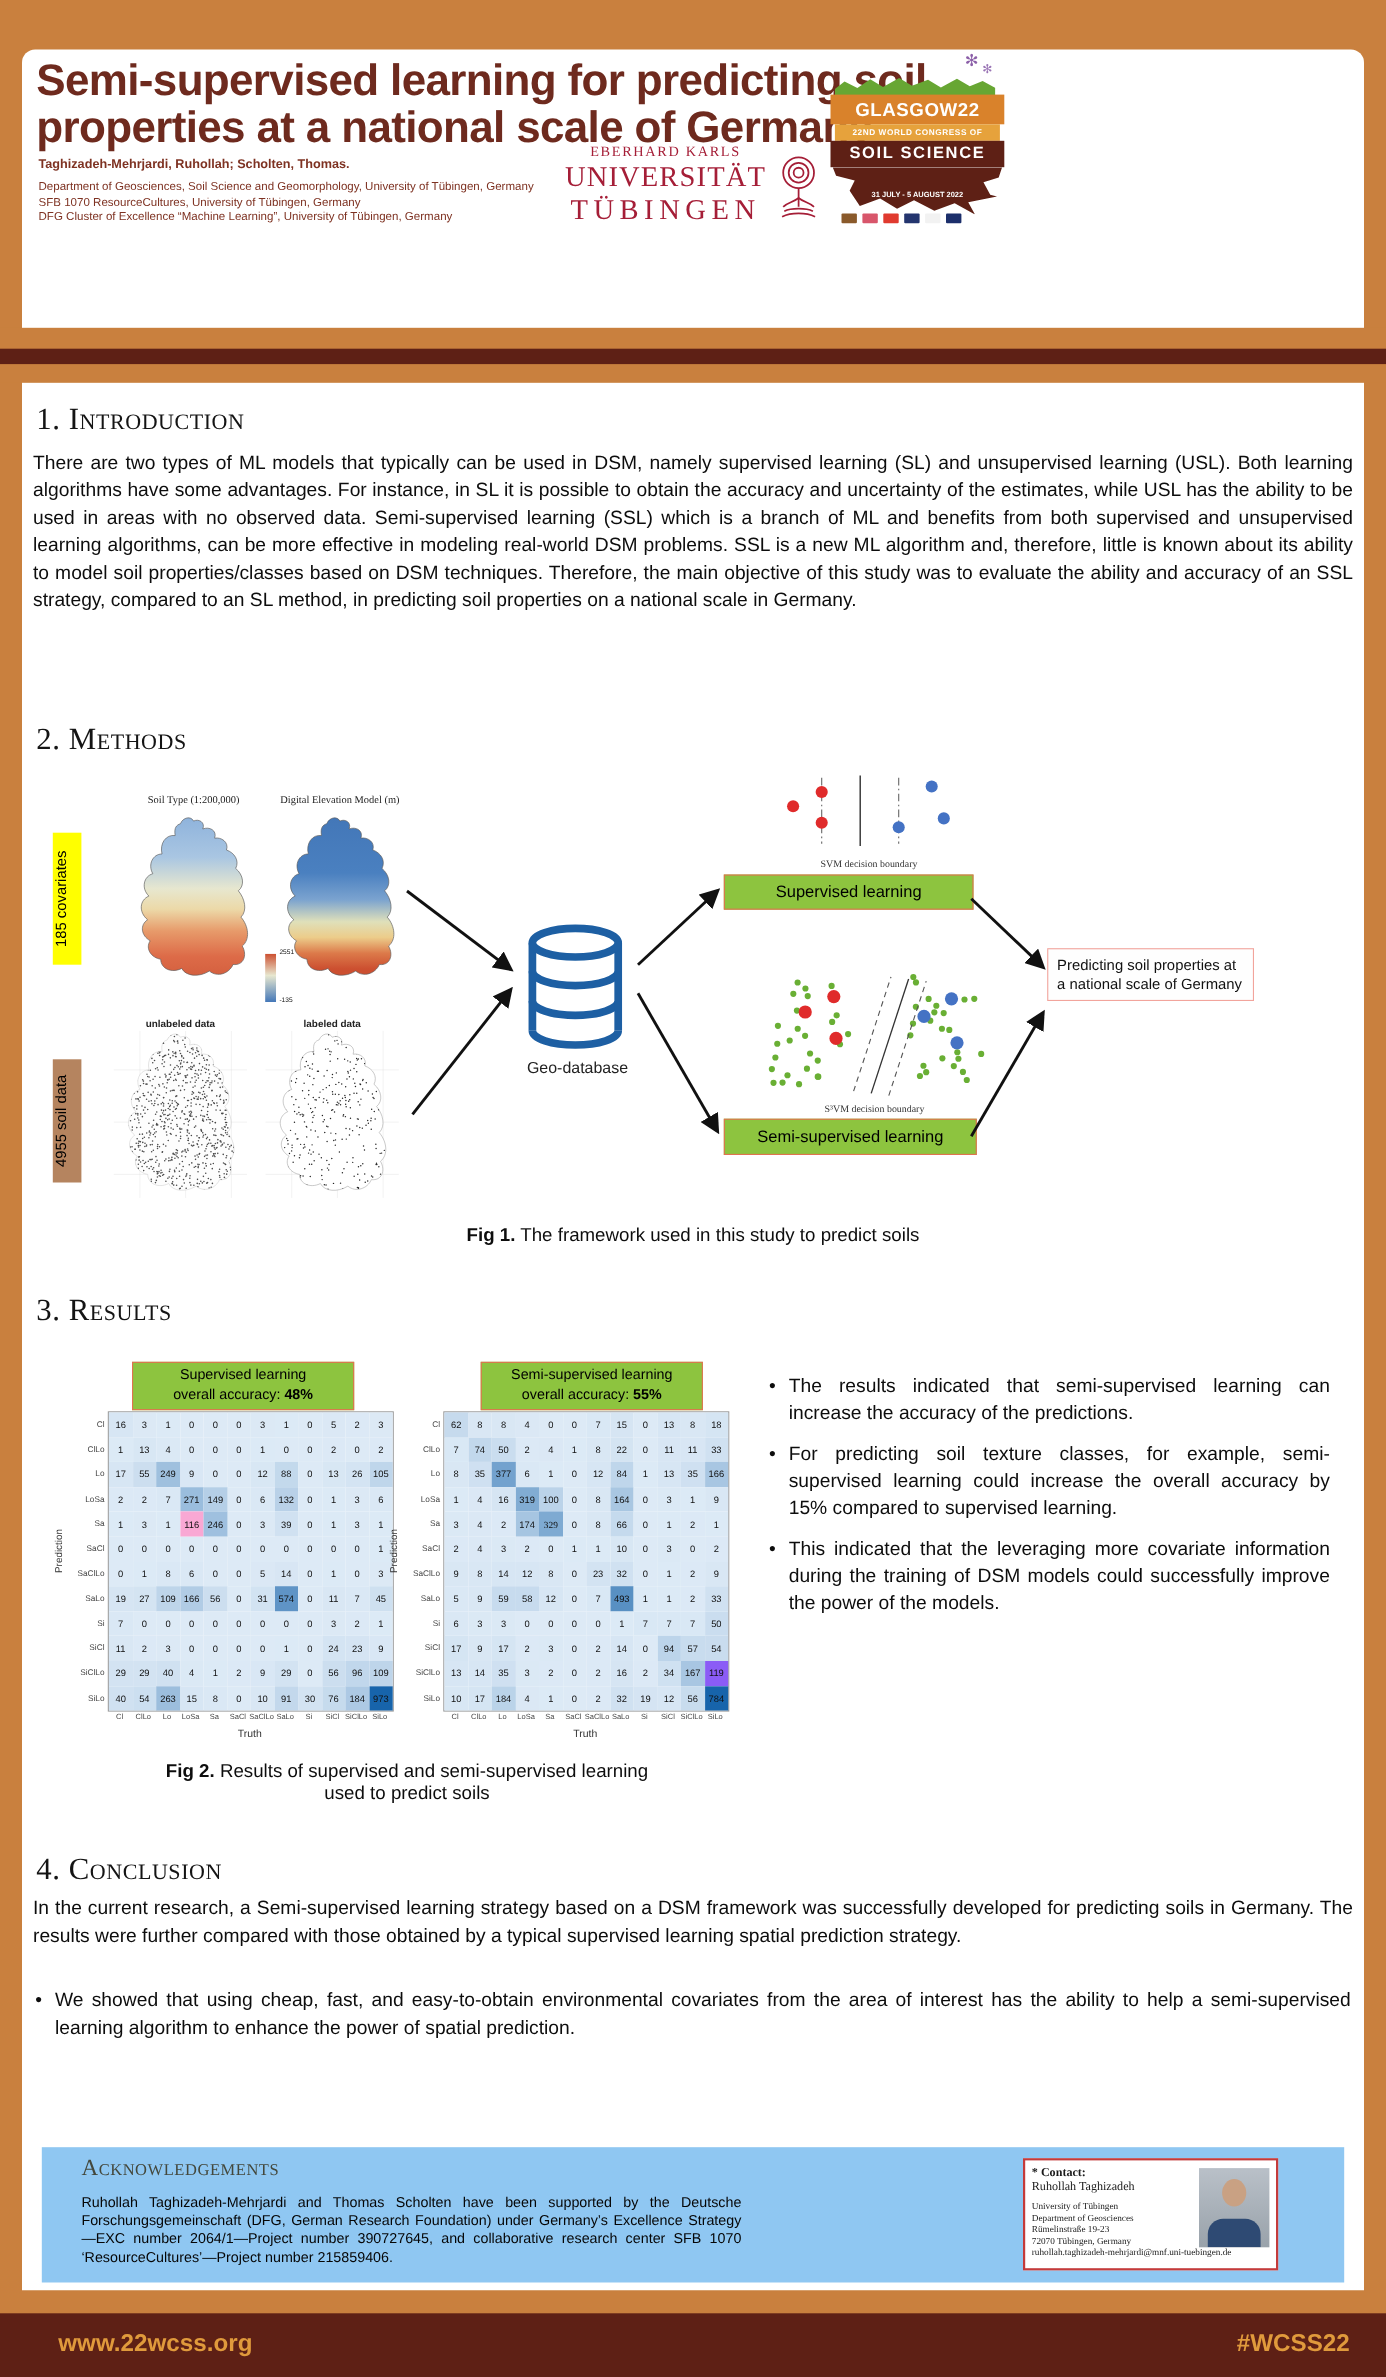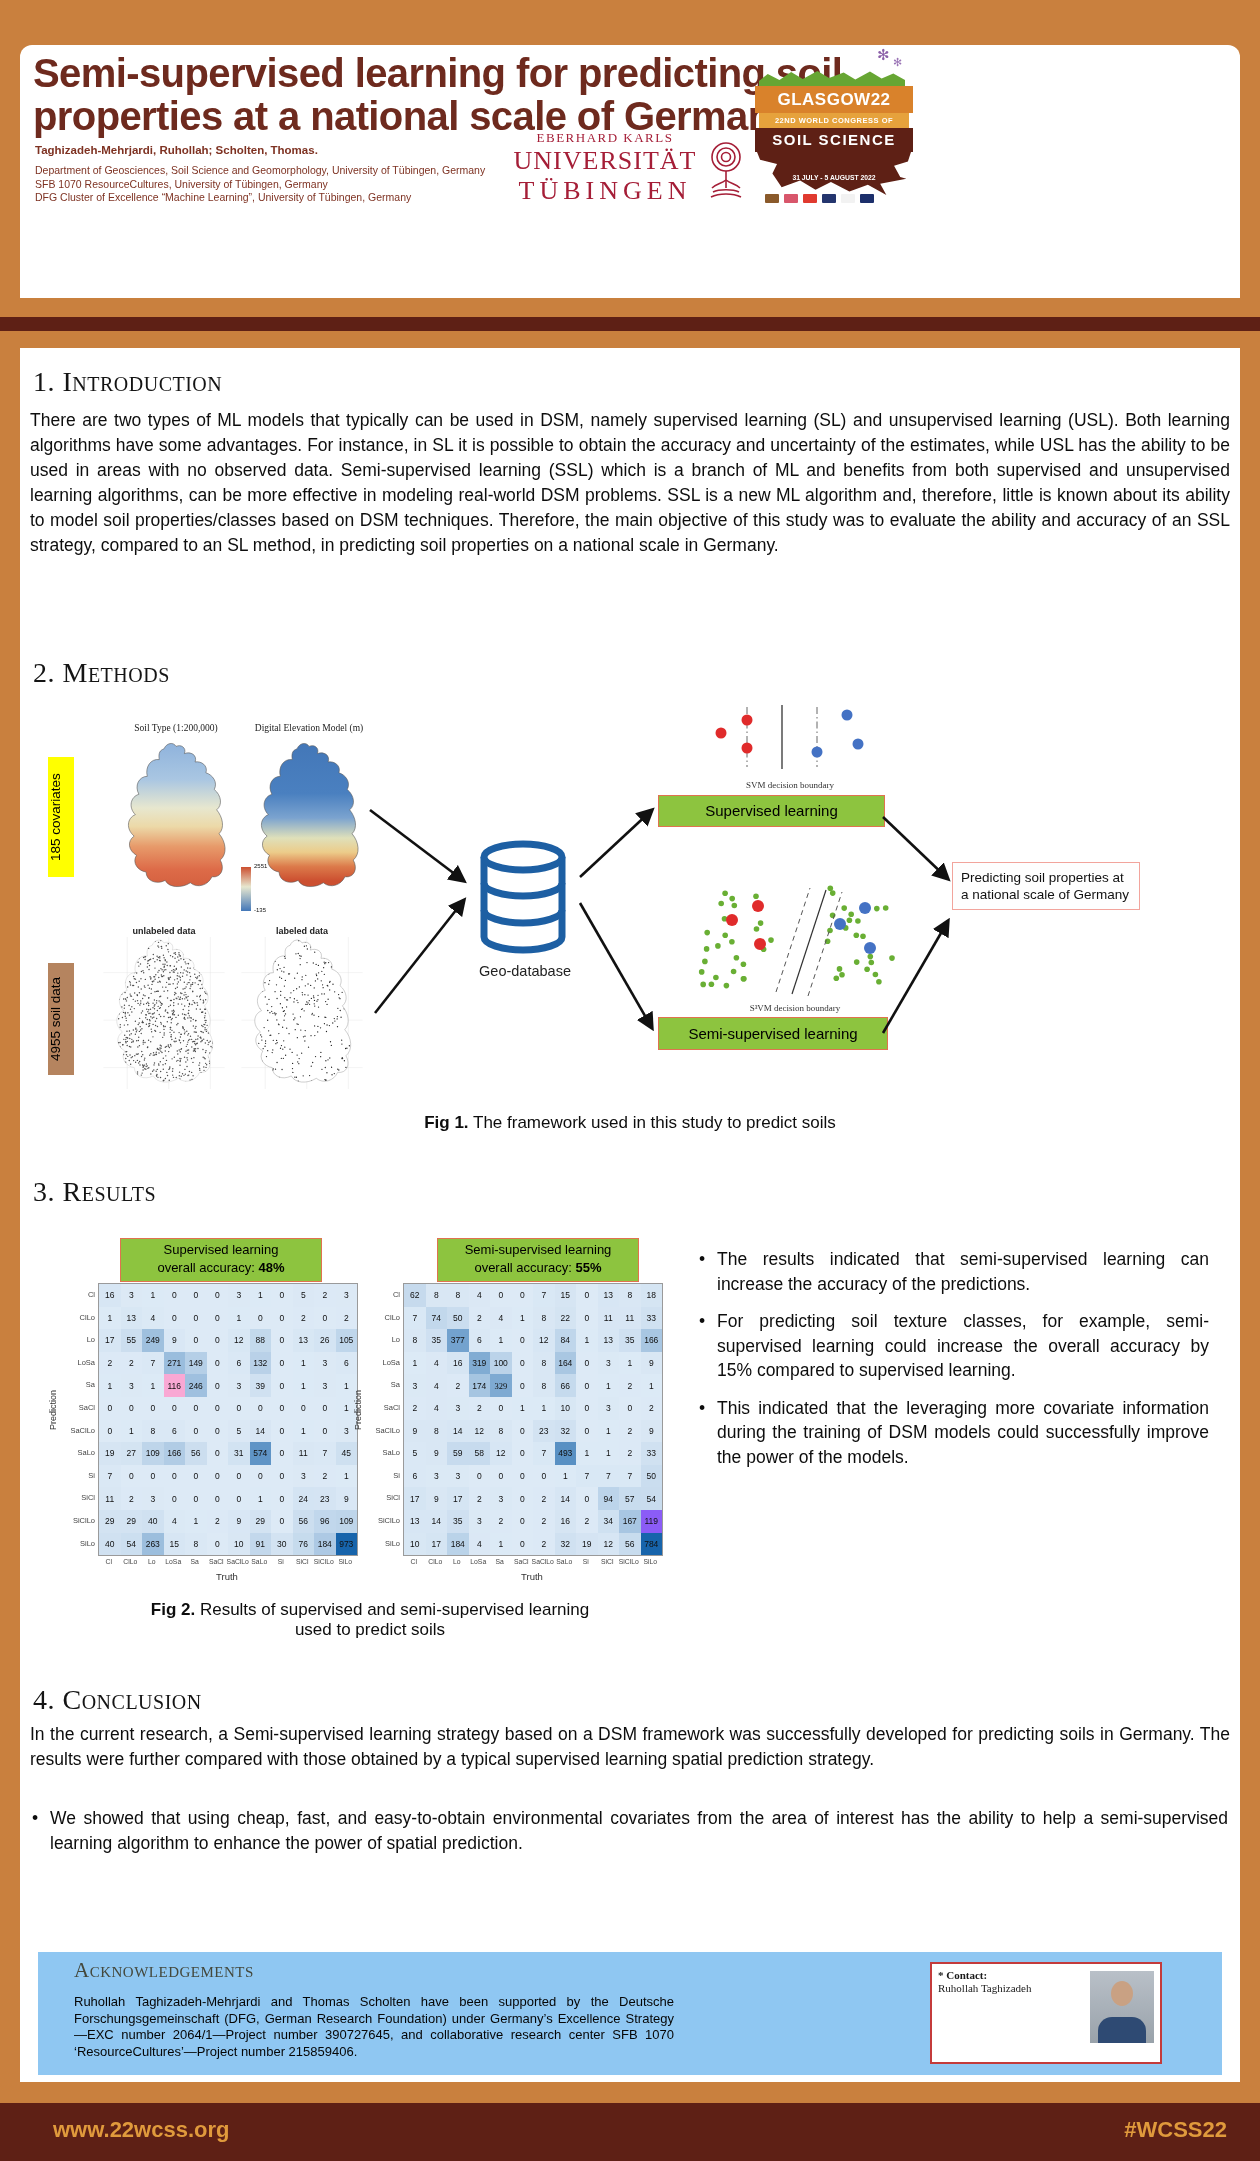--- a/index.html
+++ b/index.html
@@ -2237,6 +2237,13 @@
     <div class="contact">
       <div class="contact-label">* Contact:</div>
       <div class="contact-name">Ruhollah Taghizadeh</div>
+      <div class="contact-lines" id="contact-lines">
+          <div>University of Tübingen</div>
+          <div>Department of Geosciences</div>
+          <div>Rümelinstraße 19-23</div>
+          <div>72070 Tübingen, Germany</div>
+          <div>ruhollah.taghizadeh-mehrjardi@mnf.uni-tuebingen.de</div>
+        </div>
       <div class="photo">
         <div class="ph-head"></div>
         <div class="ph-body"></div>

